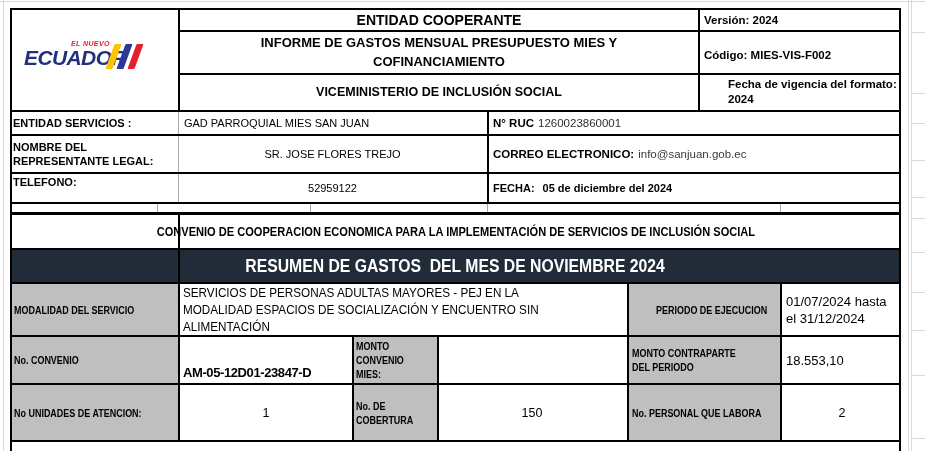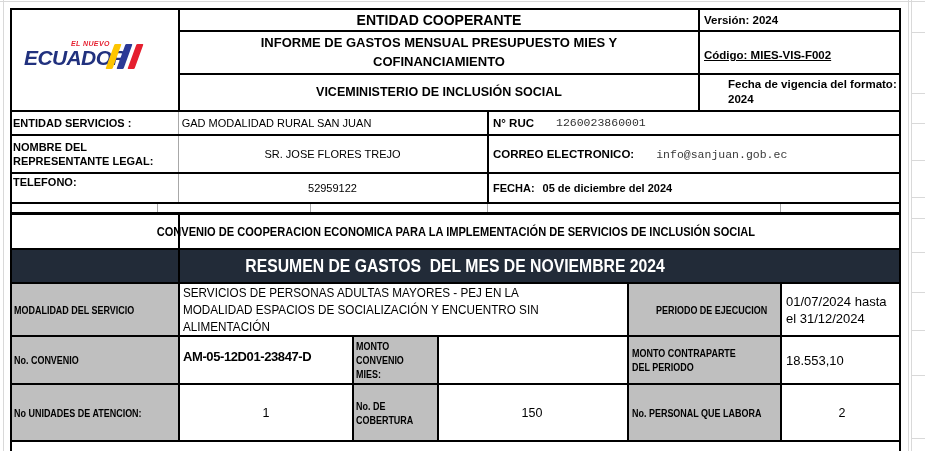--- a/index.html
+++ b/index.html
@@ -84,7 +84,7 @@
   </div>
   <div class="cell c b" style="left:180px;top:74px;width:518px;height:35px;font-size:12.5px;">VICEMINISTERIO DE INCLUSIÓN SOCIAL</div>
   <div class="cell l b fs115" style="left:704px;top:9px;width:194px;height:21px;">Versión: 2024</div>
-  <div class="cell l b fs115" style="left:704px;top:31px;width:194px;height:48px;text-decoration:underline;">Código: MIES-VIS-F002</div>
+  <div class="cell l b fs115" style="left:704px;top:31px;width:194px;height:48px;">Código: MIES-VIS-F002</div>
   <div class="cell l b fs115" style="left:704px;top:74px;width:194px;height:35px;line-height:15px;margin-left:24px;">Fecha de vigencia del formato: 2024</div>
 
   <div class="cell l b fs11" style="left:13px;top:111px;width:163px;height:23px;">ENTIDAD SERVICIOS :</div>

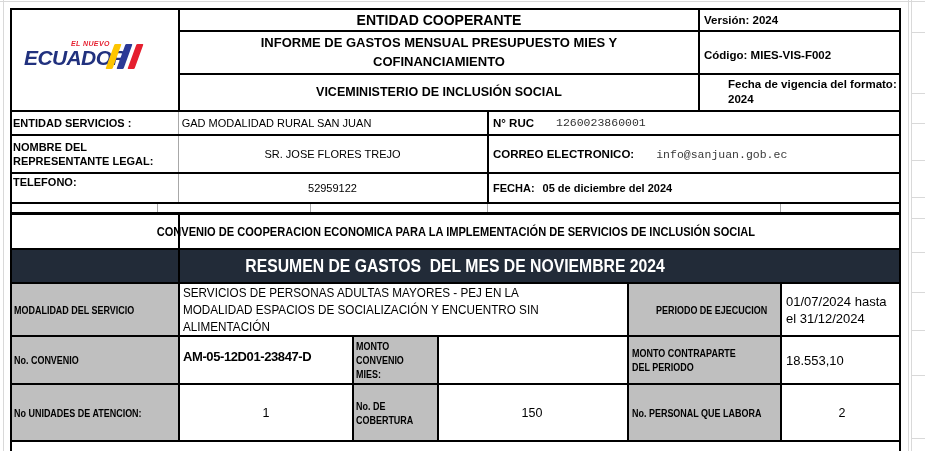--- a/index.html
+++ b/index.html
@@ -88,7 +88,7 @@
   <div class="cell l b fs115" style="left:704px;top:74px;width:194px;height:35px;line-height:15px;margin-left:24px;">Fecha de vigencia del formato: 2024</div>
 
   <div class="cell l b fs11" style="left:13px;top:111px;width:163px;height:23px;">ENTIDAD SERVICIOS :</div>
-  <div class="cell c fs11" style="left:180px;top:111px;width:305px;height:23px;padding-right:112px;">GAD MODALIDAD RURAL SAN JUAN</div>
+  <div class="cell c fs11" style="left:180px;top:111px;width:305px;height:23px;padding-right:112px;">GAD PARROQUIAL MIES SAN JUAN</div>
   <div class="cell l fs11" style="left:493px;top:111px;width:404px;height:23px;font-size:11.5px;">
     <span class="b">N° RUC</span>
     <span class="gap5" style="color:#303030;">1260023860001</span>

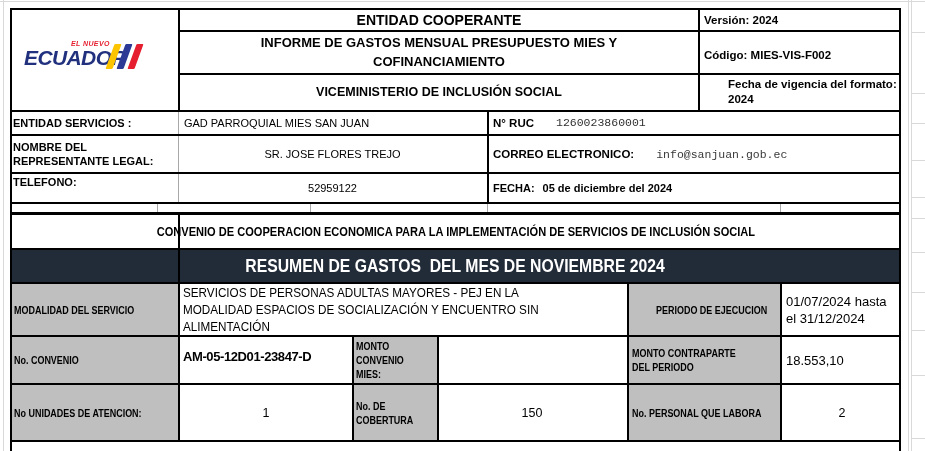--- a/index.html
+++ b/index.html
@@ -20,7 +20,7 @@
   .fs115{font-size:11.5px;}
   .fs125{font-size:12.5px;}
   .fs13{font-size:13px;}
-  .gap5{margin-left:22px;font-family:Liberation Mono, monospace;}
+  .gap5{margin-left:4px;}
   .gap8{margin-left:8px;}
   .muted{color:#3a3a3a;font-weight:normal;}
   .modtxt{display:block;width:455px;transform:scaleX(0.9);transform-origin:0 50%;

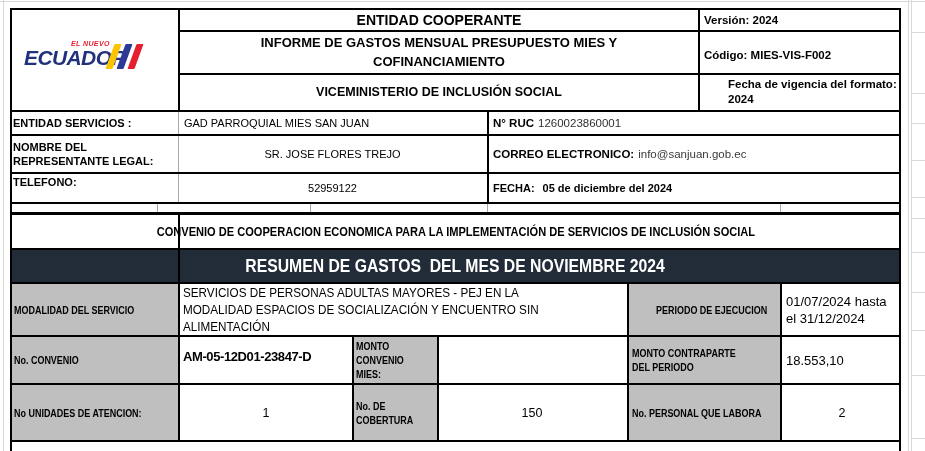--- a/index.html
+++ b/index.html
@@ -131,7 +131,7 @@
   <div class="cell l" style="left:14px;top:336px;width:162px;height:48px;">
     <span class="cnd nw lblc">No. CONVENIO</span>
   </div>
-  <div class="cell l b" style="left:183px;top:332px;width:166px;height:48px;font-size:13px;letter-spacing:-0.4px;">AM-05-12D01-23847-D</div>
+  <div class="cell l b" style="left:183px;top:348px;width:166px;height:48px;font-size:13px;letter-spacing:-0.4px;">AM-05-12D01-23847-D</div>
   <div class="cell l" style="left:356px;top:336px;width:79px;height:48px;">
     <span class="cnd lblc" style="width:100px;">MONTO CONVENIO MIES:</span>
   </div>

